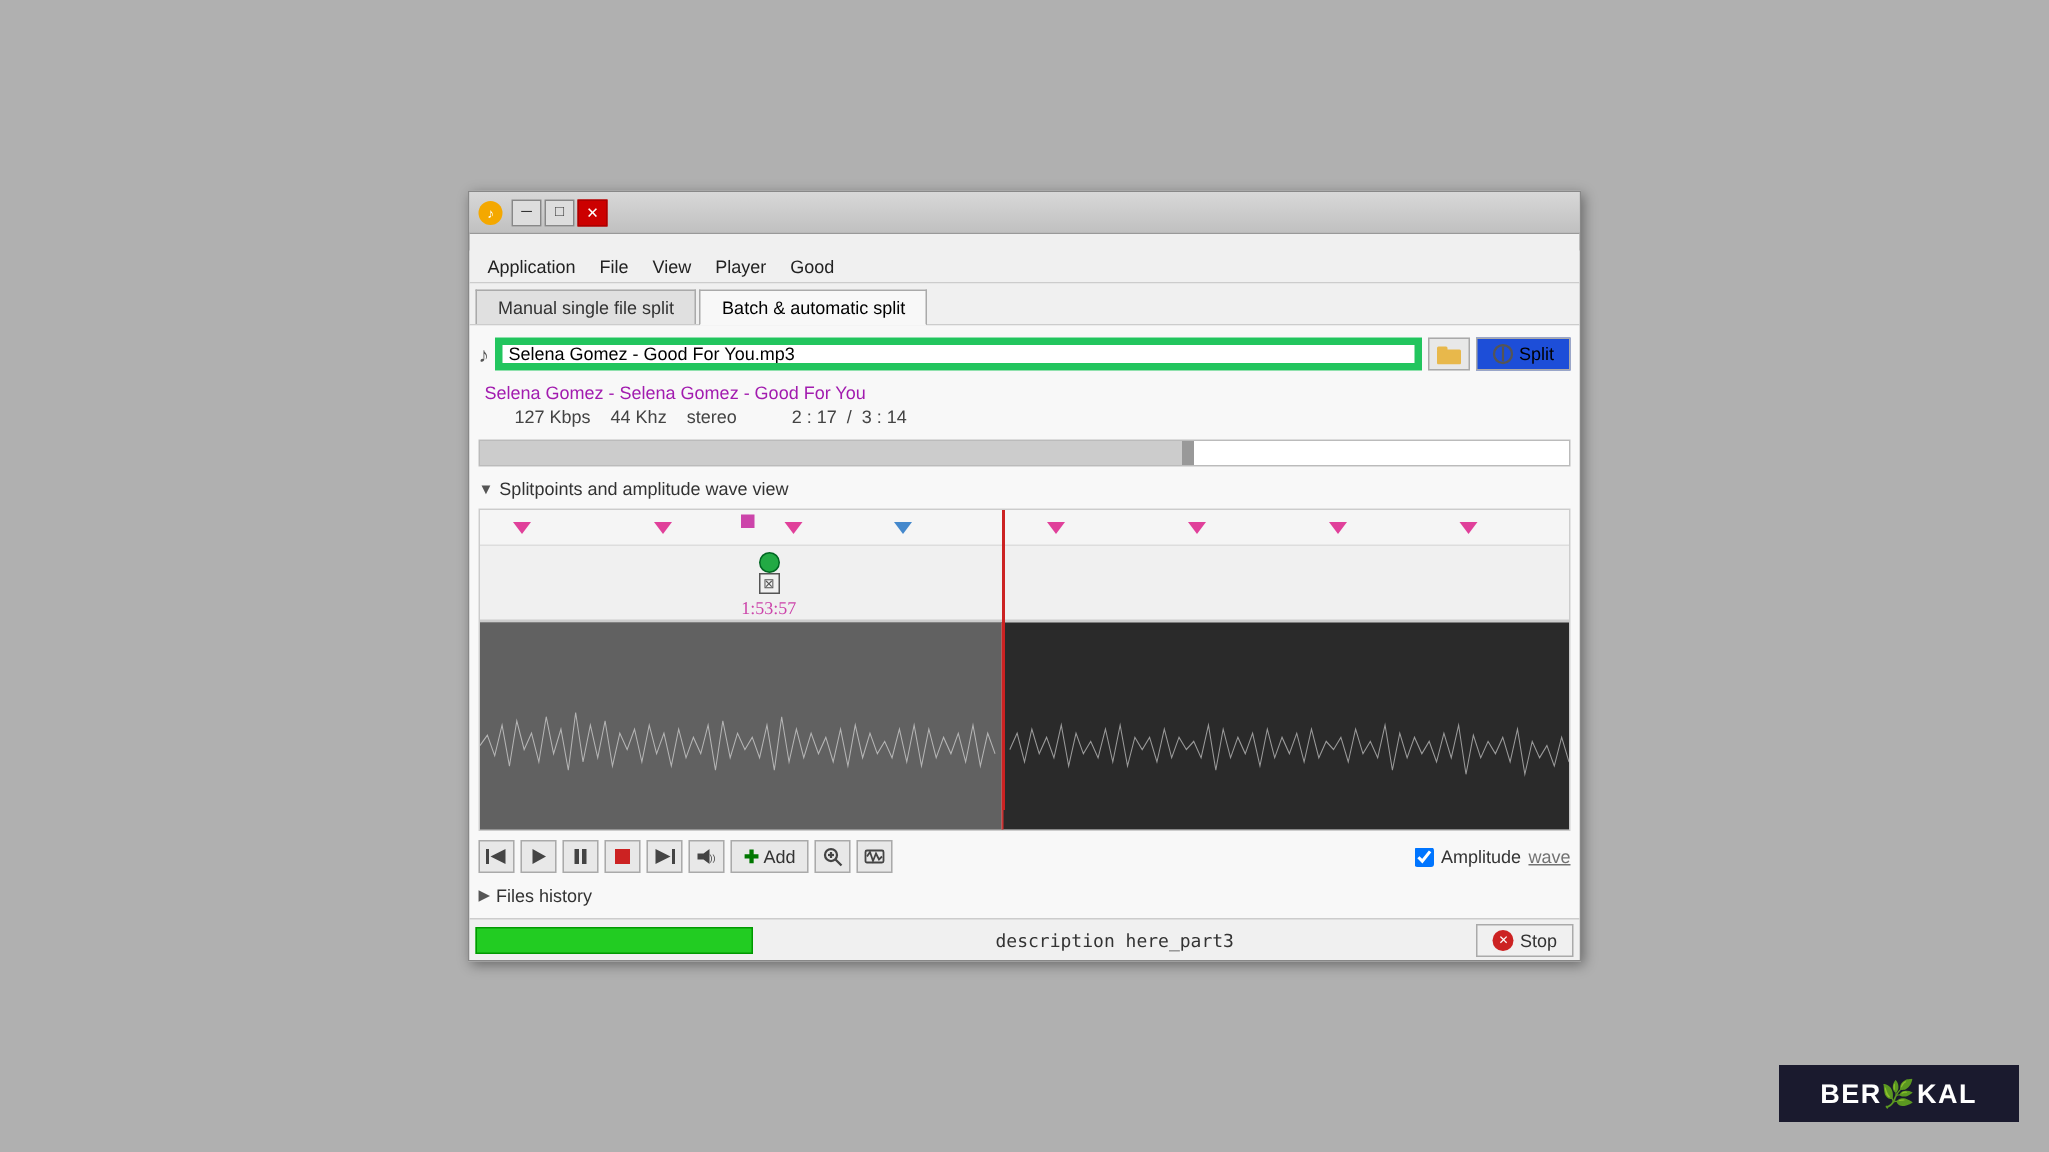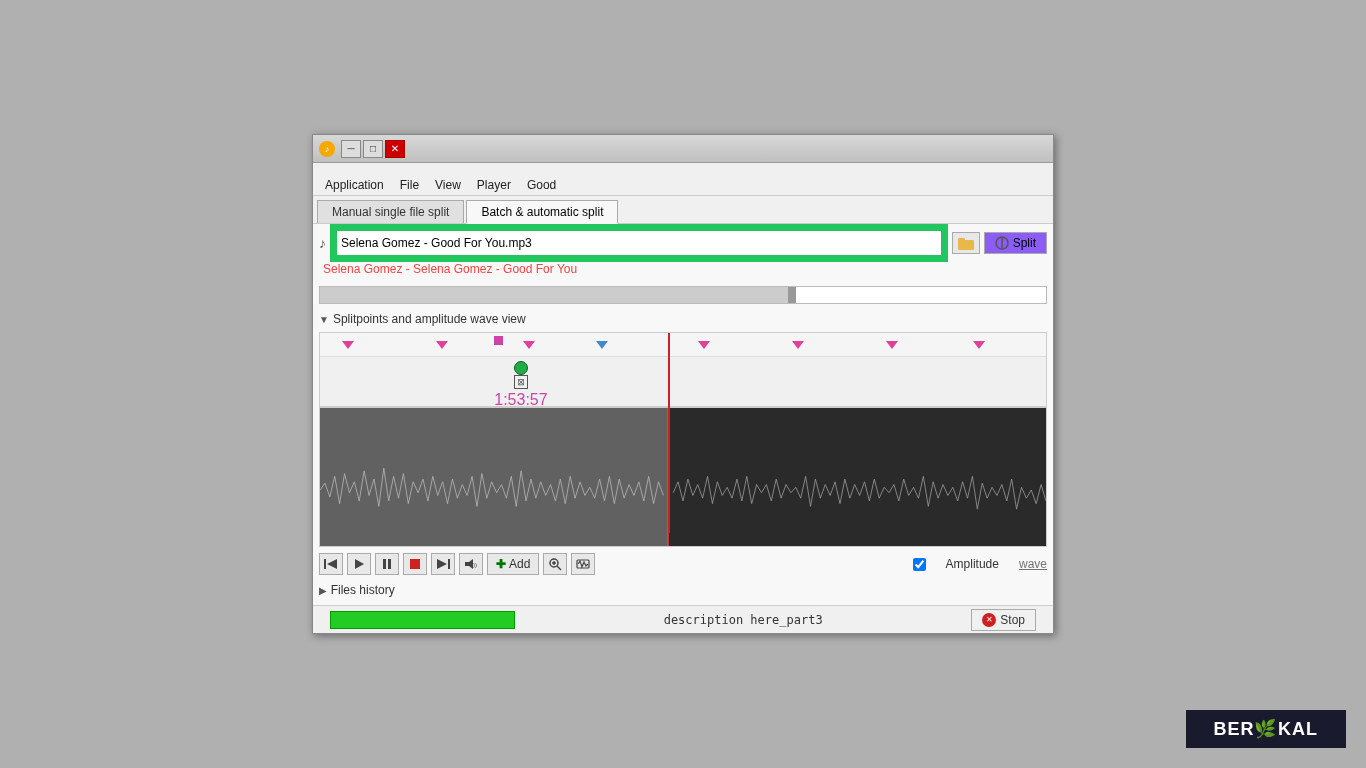--- a/index.html
+++ b/index.html
@@ -145,8 +145,8 @@
 
     .file-input {
       flex: 1;
-      height: 38px;
-      border: 7px solid #22c55e;
+      height: 22px;
+      border: 5px solid #22c55e;
       padding: 0 4px;
       font-size: 12px;
       background: white;

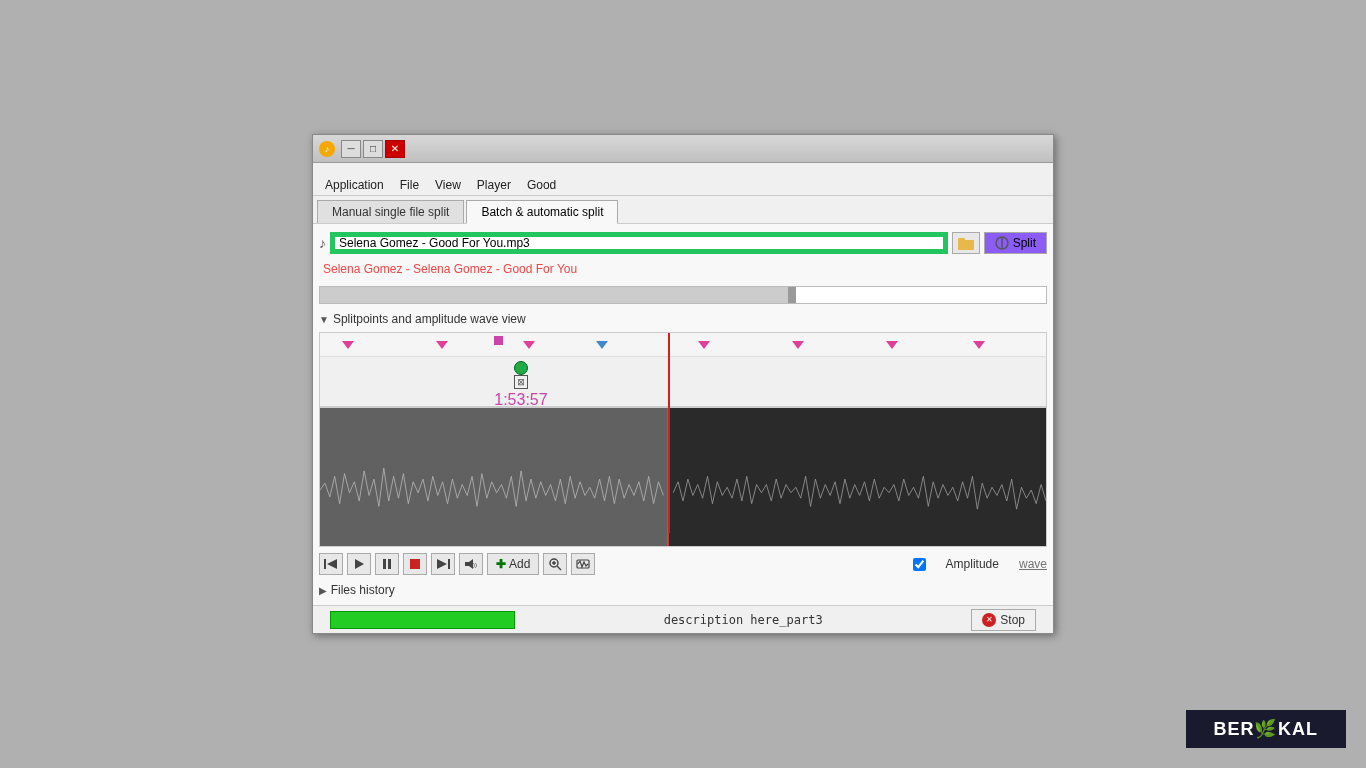--- a/index.html
+++ b/index.html
@@ -167,7 +167,7 @@
       height: 22px;
       padding: 0 10px;
       border: 1px solid #aaa;
-      background: #8b5cf6;
+      background: #1d4ed8;
       cursor: pointer;
       font-size: 12px;
       display: flex;

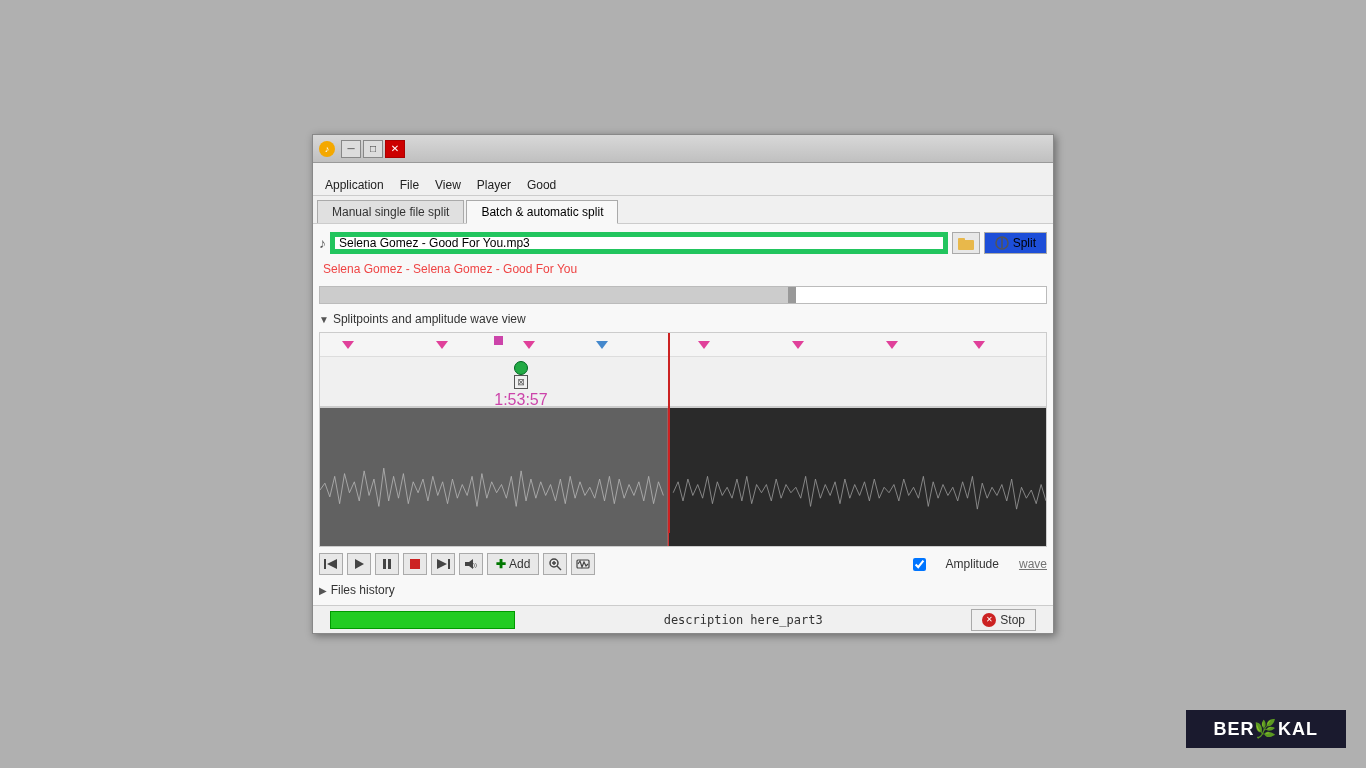--- a/index.html
+++ b/index.html
@@ -181,7 +181,7 @@
 
     .file-info-title {
       font-size: 12px;
-      color: #ef4444;
+      color: #a21caf;
       margin-bottom: 2px;
     }
 

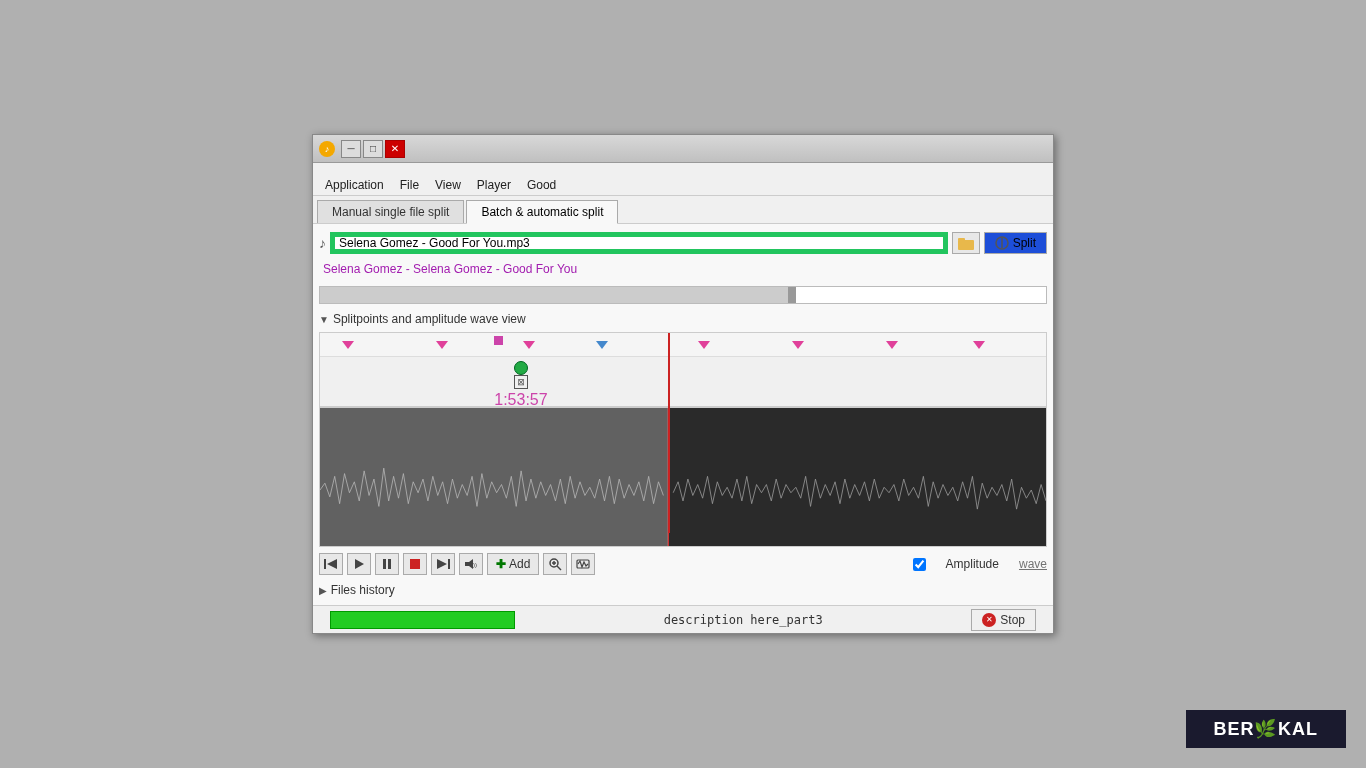--- a/index.html
+++ b/index.html
@@ -501,6 +501,17 @@
 
     <div class="file-info">
       <div class="file-info-title">Selena Gomez - Selena Gomez - Good For You</div>
+      <div class="file-info-meta">
+        <span>127 Kbps</span>
+        &nbsp;&nbsp;
+        <span>44 Khz</span>
+        &nbsp;&nbsp;
+        <span>stereo</span>
+        &nbsp;&nbsp;&nbsp;&nbsp;&nbsp;&nbsp;&nbsp;&nbsp;&nbsp;
+        <span>2 : 17</span>
+        &nbsp;/&nbsp;
+        <span>3 : 14</span>
+      </div>
     </div>
 
     <div class="progress-bar-container">

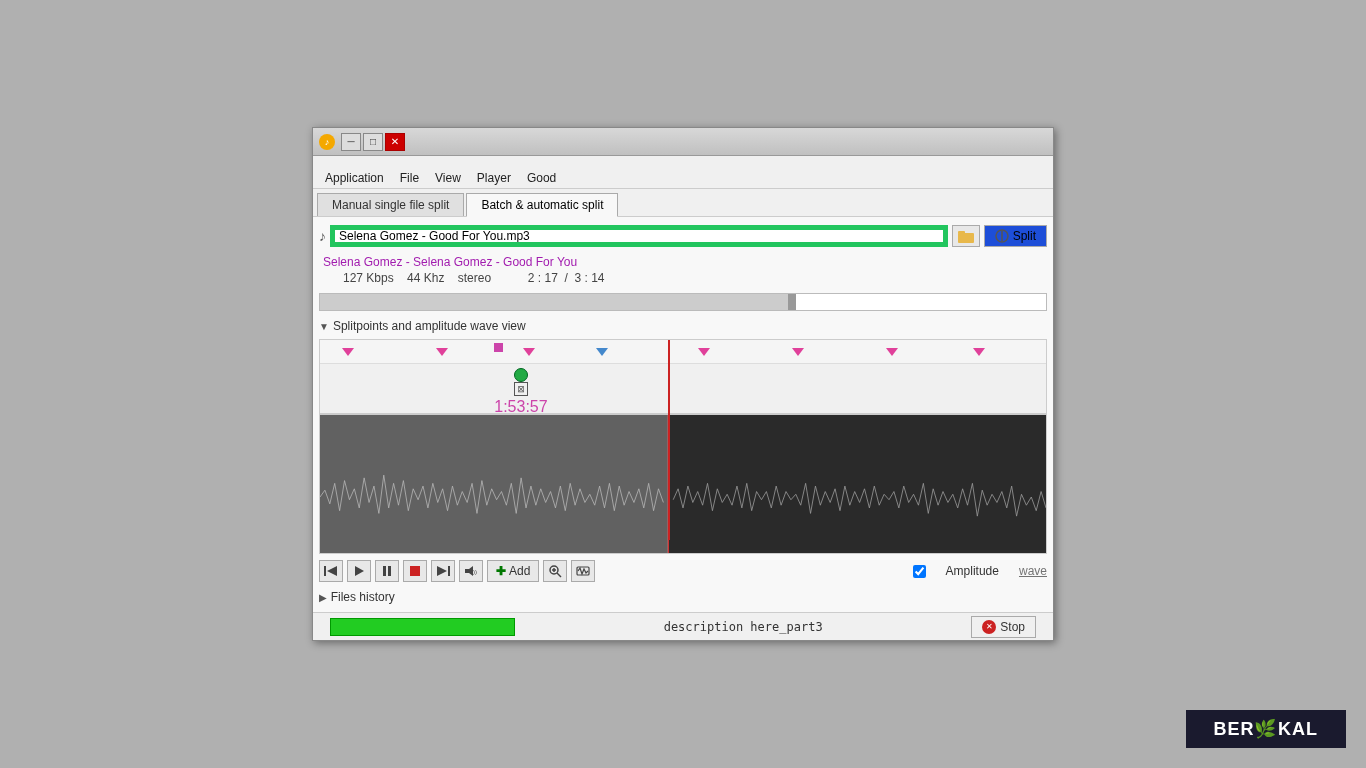--- a/index.html
+++ b/index.html
@@ -546,7 +546,7 @@
         <div class="current-pos-marker" style="position:absolute; left:24%; top:4px; align-items:center;">
           <div class="green-circle"></div>
           <div class="split-crosshair">⊠</div>
-          <span style="font-size:16px; color:#cc44aa; font-family:Liberation Sans, sans-serif; white-space:nowrap; margin-top:2px;">1:53:57</span>
+          <span style="font-size:12px; color:#cc44aa; font-family:Liberation Serif, serif; white-space:nowrap; margin-top:2px;">1:53:57</span>
         </div>
       </div>
 

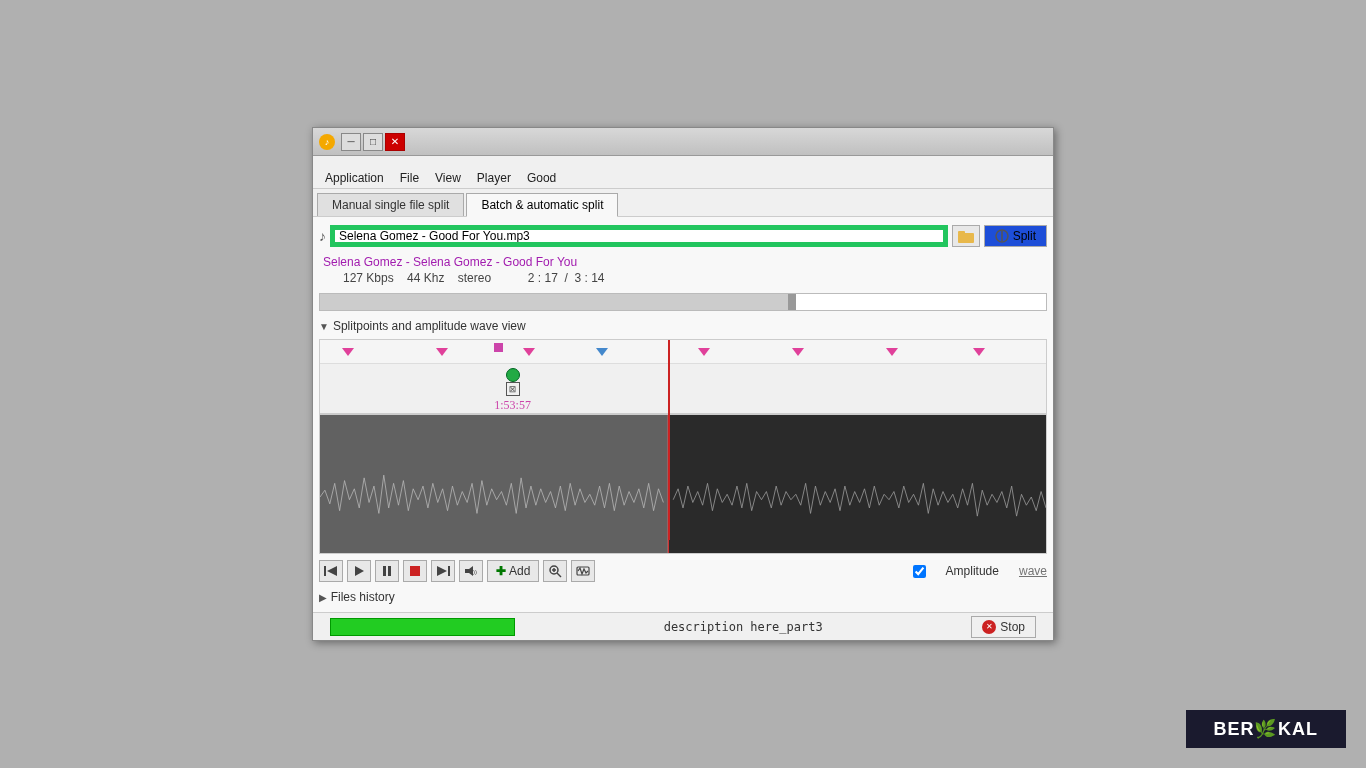--- a/index.html
+++ b/index.html
@@ -360,7 +360,7 @@
       margin-left: auto;
       display: flex;
       align-items: flex-end;
-      gap: 20px;
+      gap: 5px;
       font-size: 12px;
       color: #333;
     }

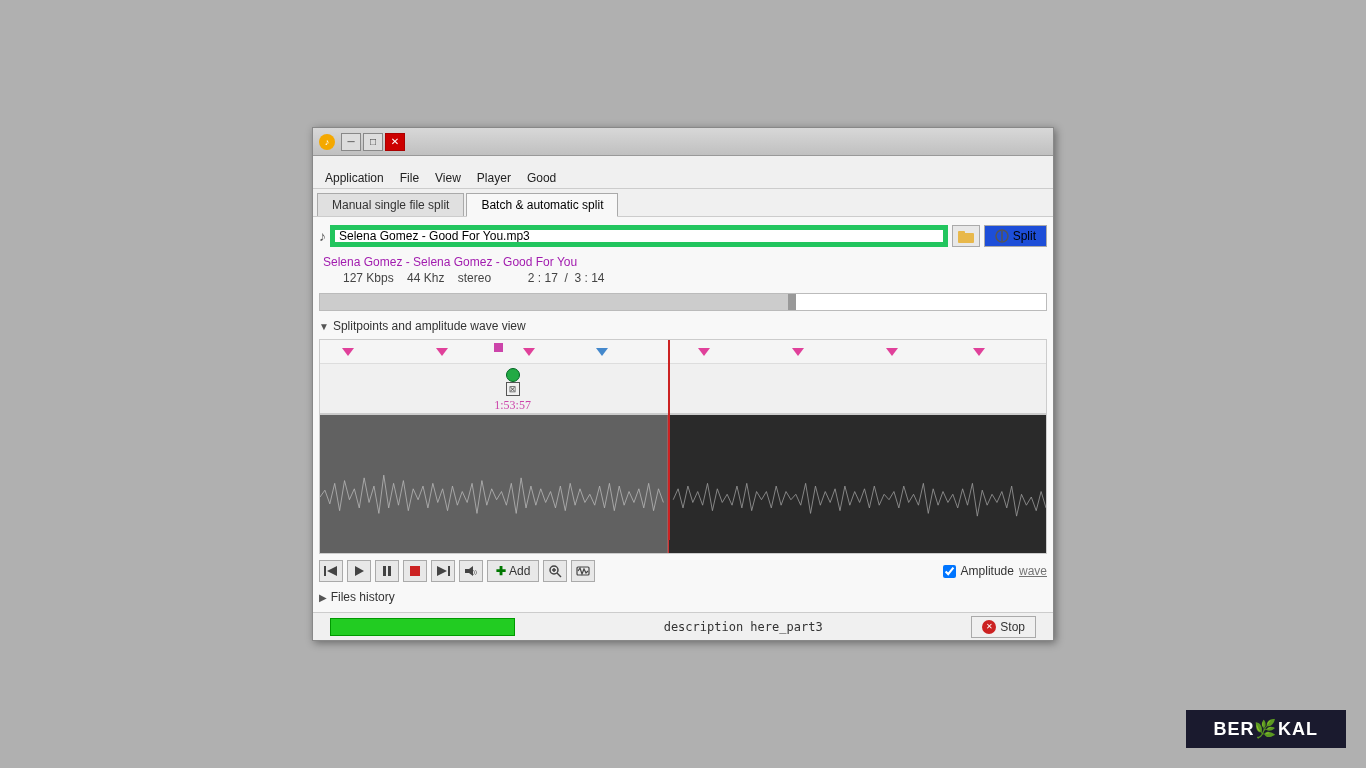--- a/index.html
+++ b/index.html
@@ -392,7 +392,7 @@
       height: 28px;
       display: flex;
       align-items: center;
-      padding: 0 17px;
+      padding: 0 4px;
       gap: 4px;
     }
 

